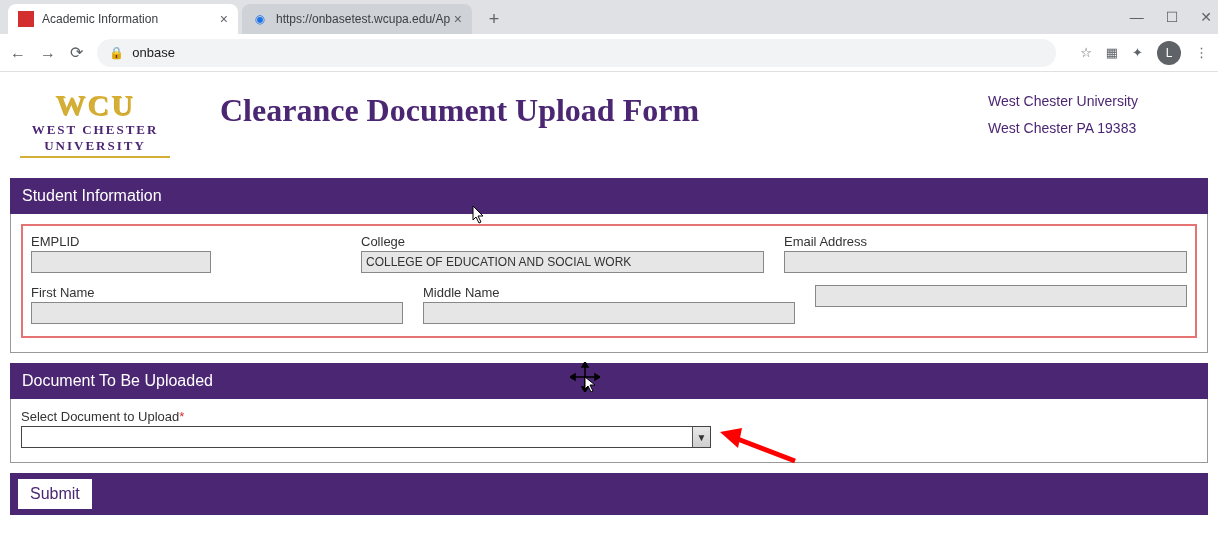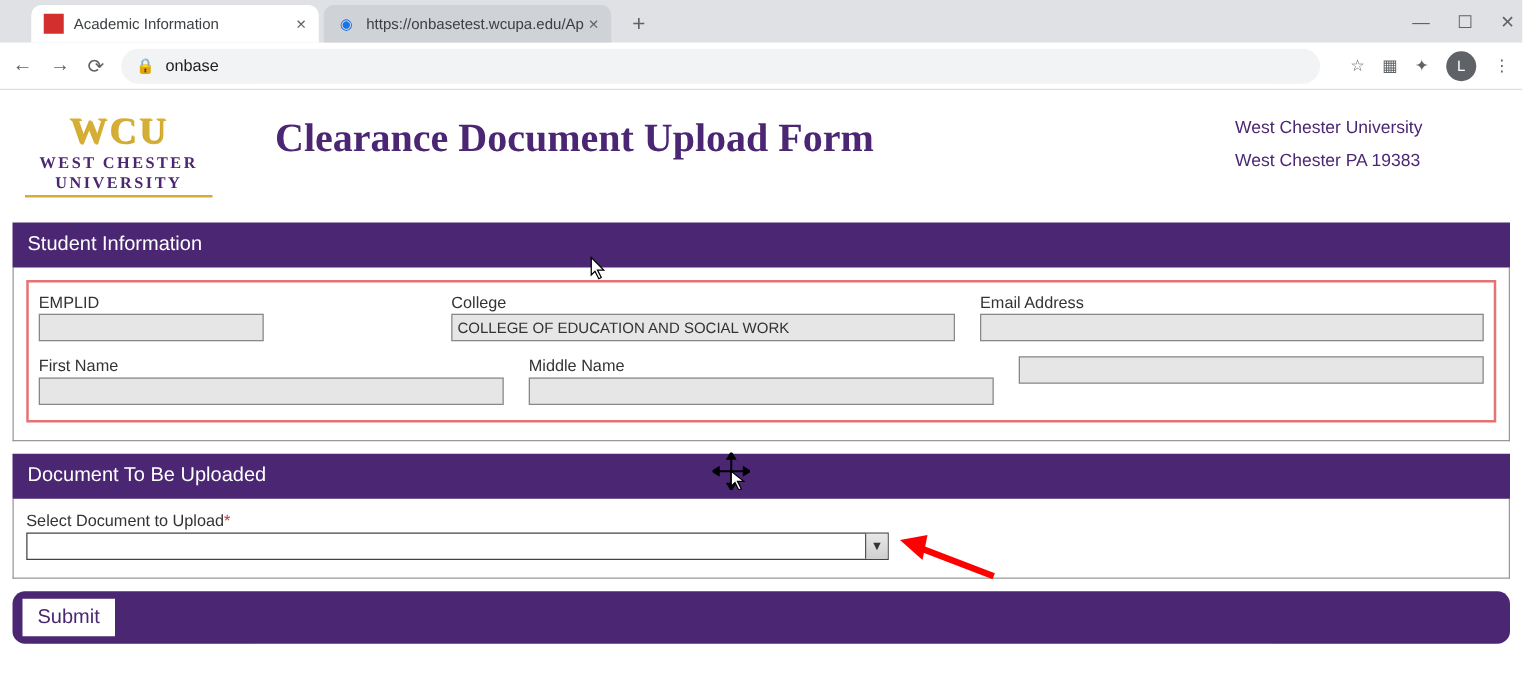--- a/index.html
+++ b/index.html
@@ -21,7 +21,7 @@
     background: #dfe1e5;
     display: flex;
     align-items: flex-end;
-    padding-left: 25px;
+    padding-left: 8px;
     position: relative;
   }
   .tab {

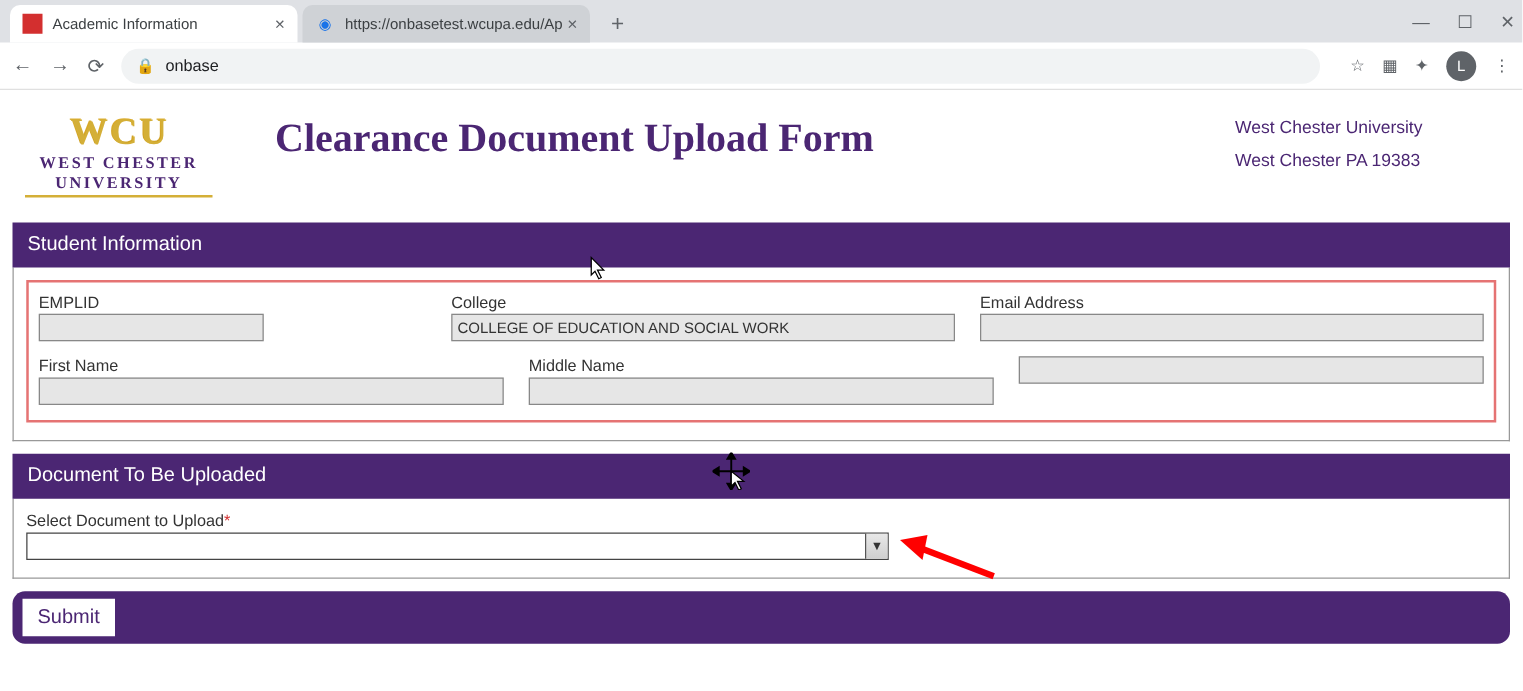--- a/index.html
+++ b/index.html
@@ -191,7 +191,6 @@
     padding:6px 8px;
     display:flex;
     align-items:flex-start;
-    border-radius:10px;
   }
   .submit-btn {
     background:#fff;

